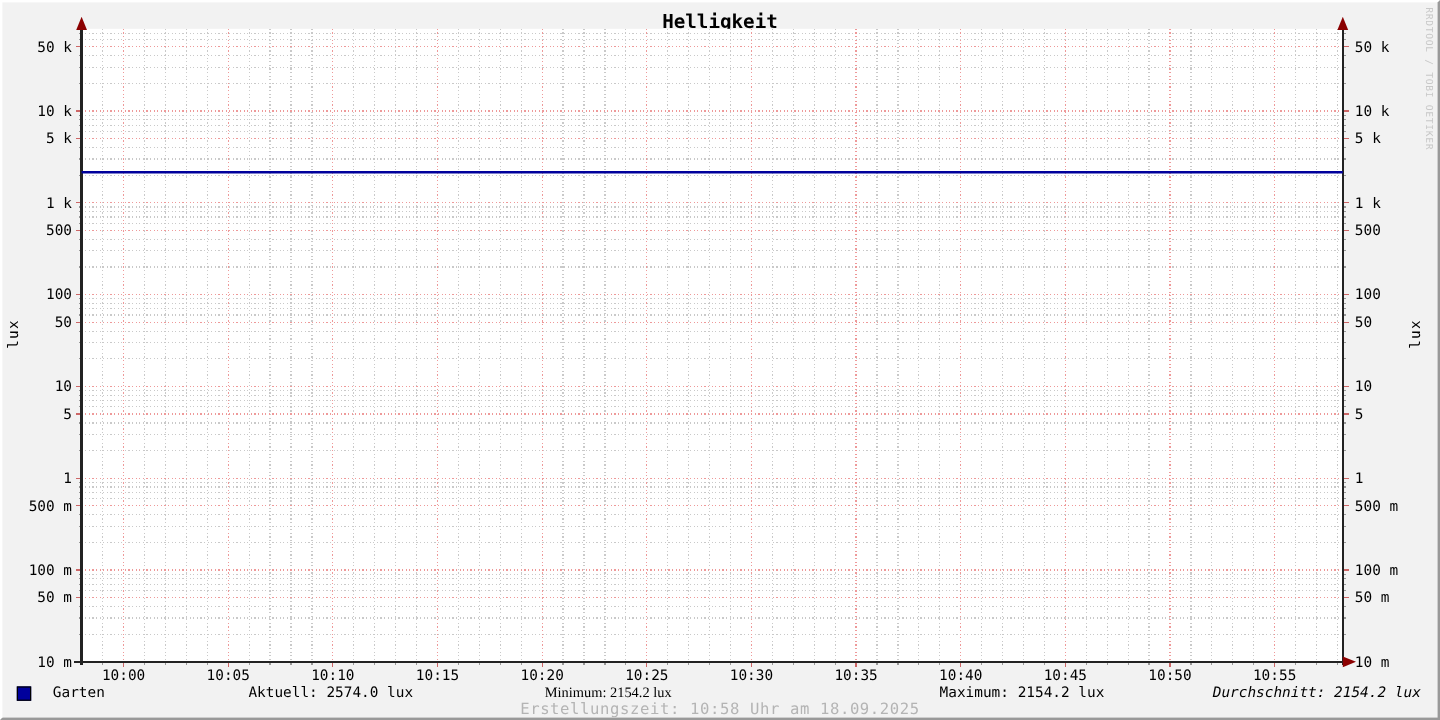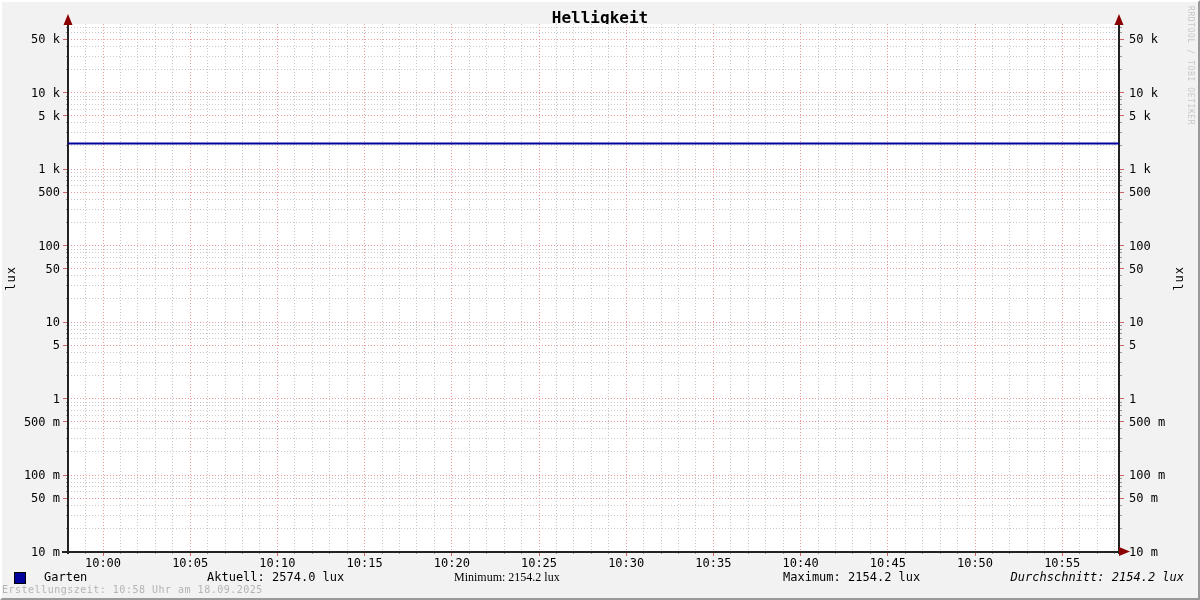--- a/index.html
+++ b/index.html
@@ -44,7 +44,7 @@
   .stat-durchschnitt{right:14px;font-style:italic;}
   .footer{
     position:absolute;left:0;top:582px;width:100%;
-    text-align:left;font-size:10px;color:#b4b4b4;letter-spacing:0.5px;
+    text-align:center;font-size:13px;color:#b4b4b4;letter-spacing:0.5px;
   }
 </style>
 </head>

